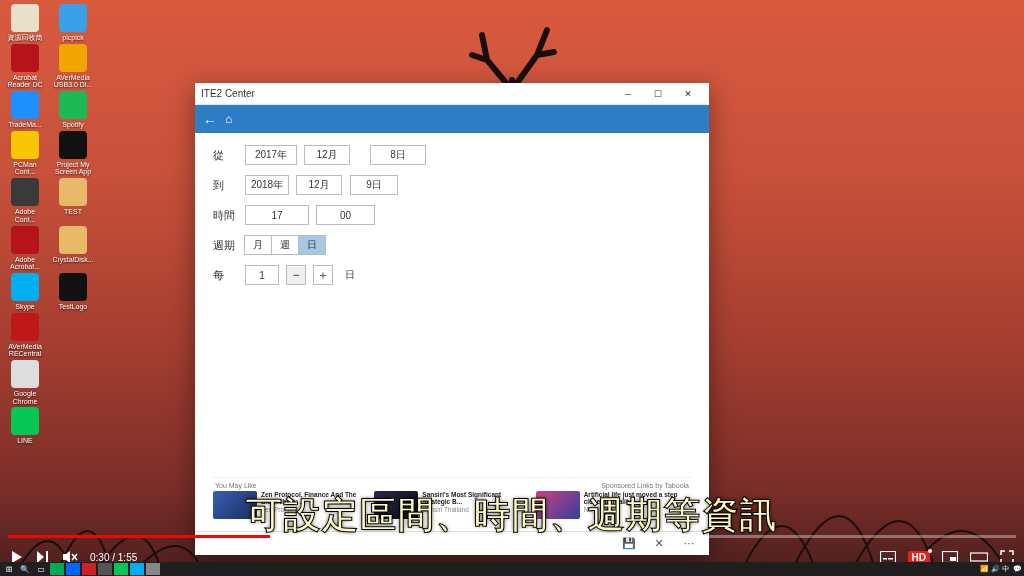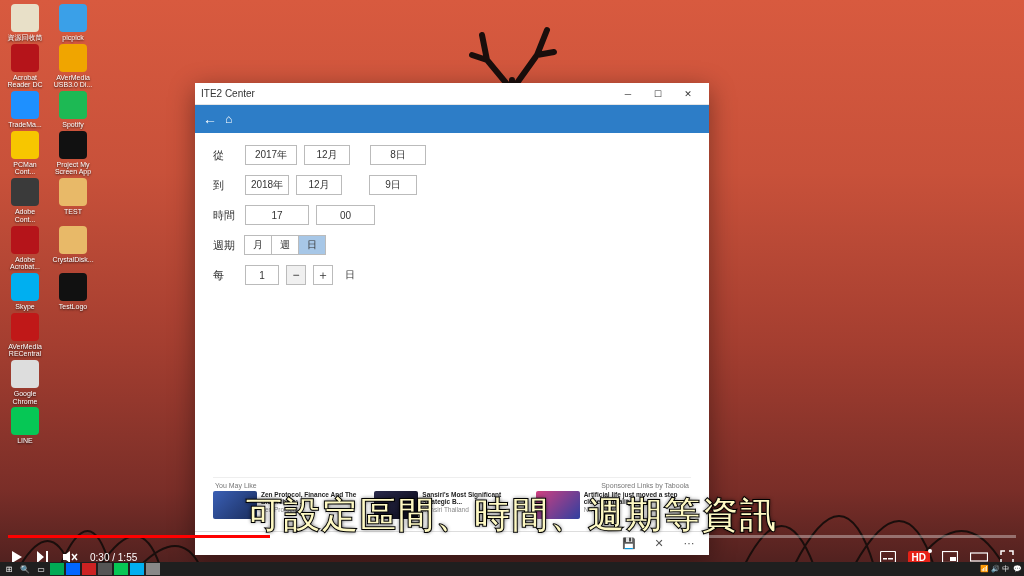--- a/index.html
+++ b/index.html
@@ -199,7 +199,7 @@
       <span class="lbl">到</span>
       <span class="cell" style="width:44px">2018年</span>
       <span class="cell" style="width:46px;margin-left:-1px">12月</span>
-      <span class="cell" style="width:48px;margin-left:19px">9日</span>
+      <span class="cell" style="width:48px;margin-left:0">9日</span>
     </div>
     <div class="row">
       <span class="lbl">時間</span>

